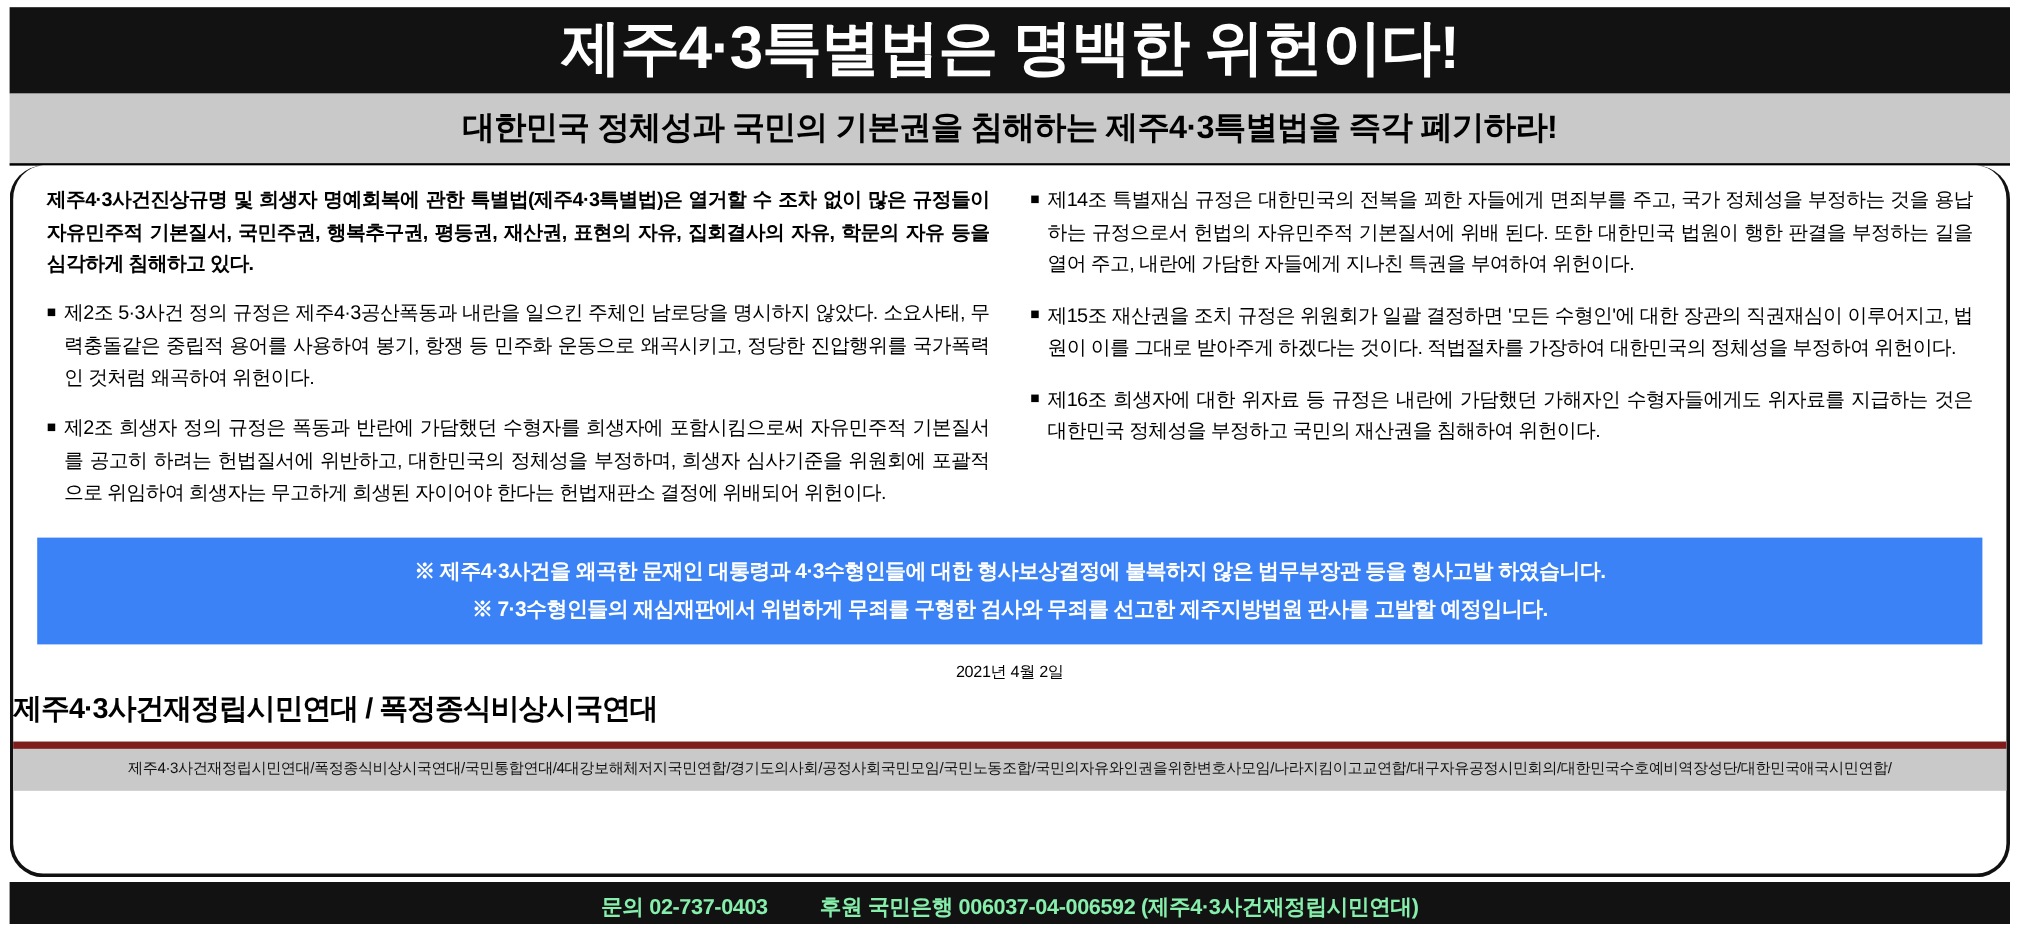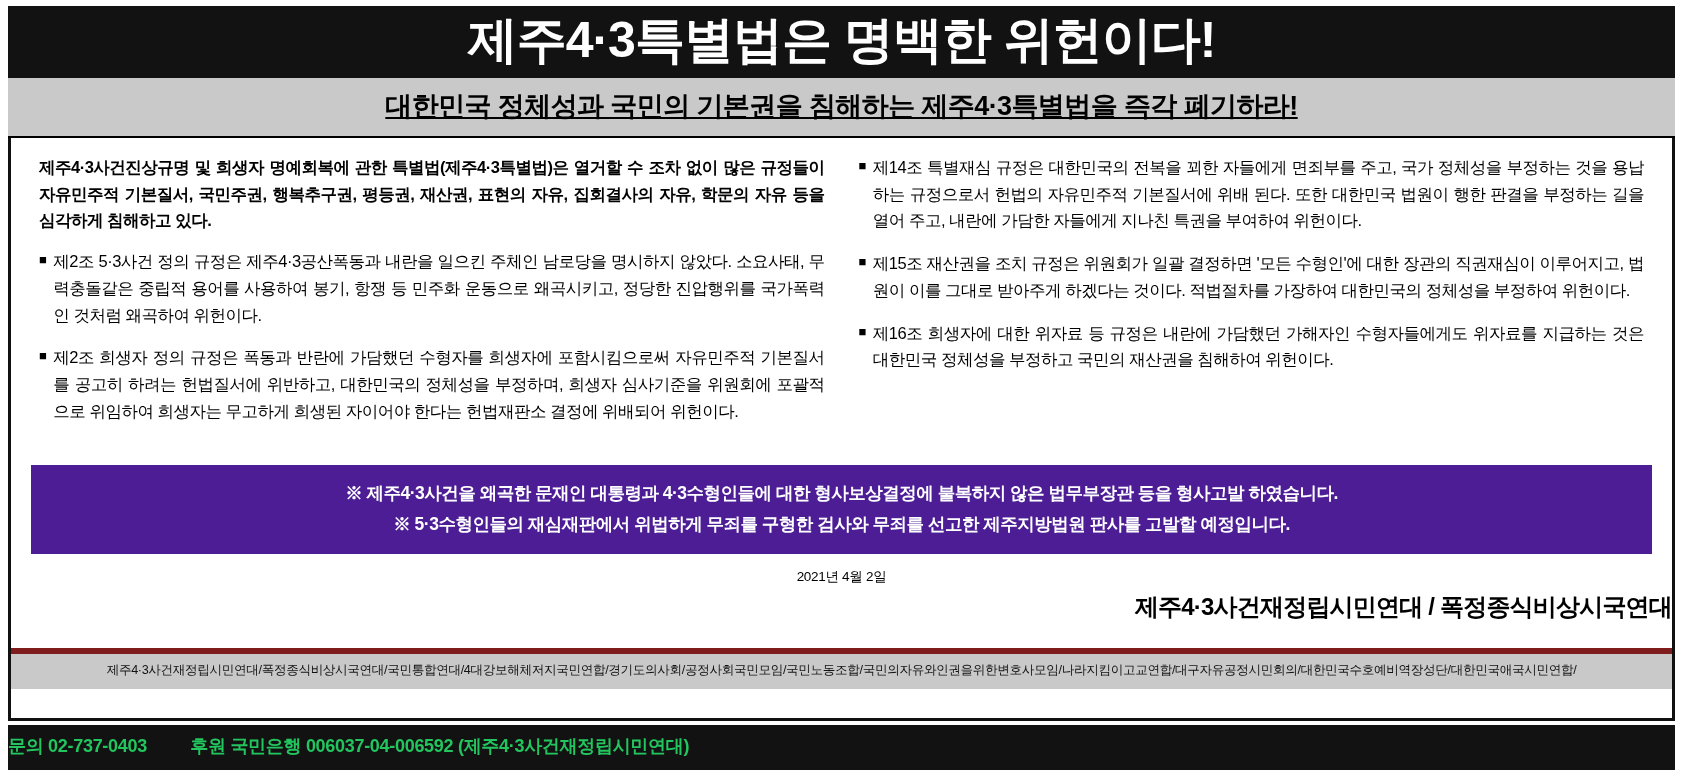--- a/index.html
+++ b/index.html
@@ -40,7 +40,6 @@
     letter-spacing: -0.6px;
     padding: 10px 0 12px 0;
     border-bottom: 2px solid #000;
-    text-decoration: underline;
   }
   
   .body-wrap {

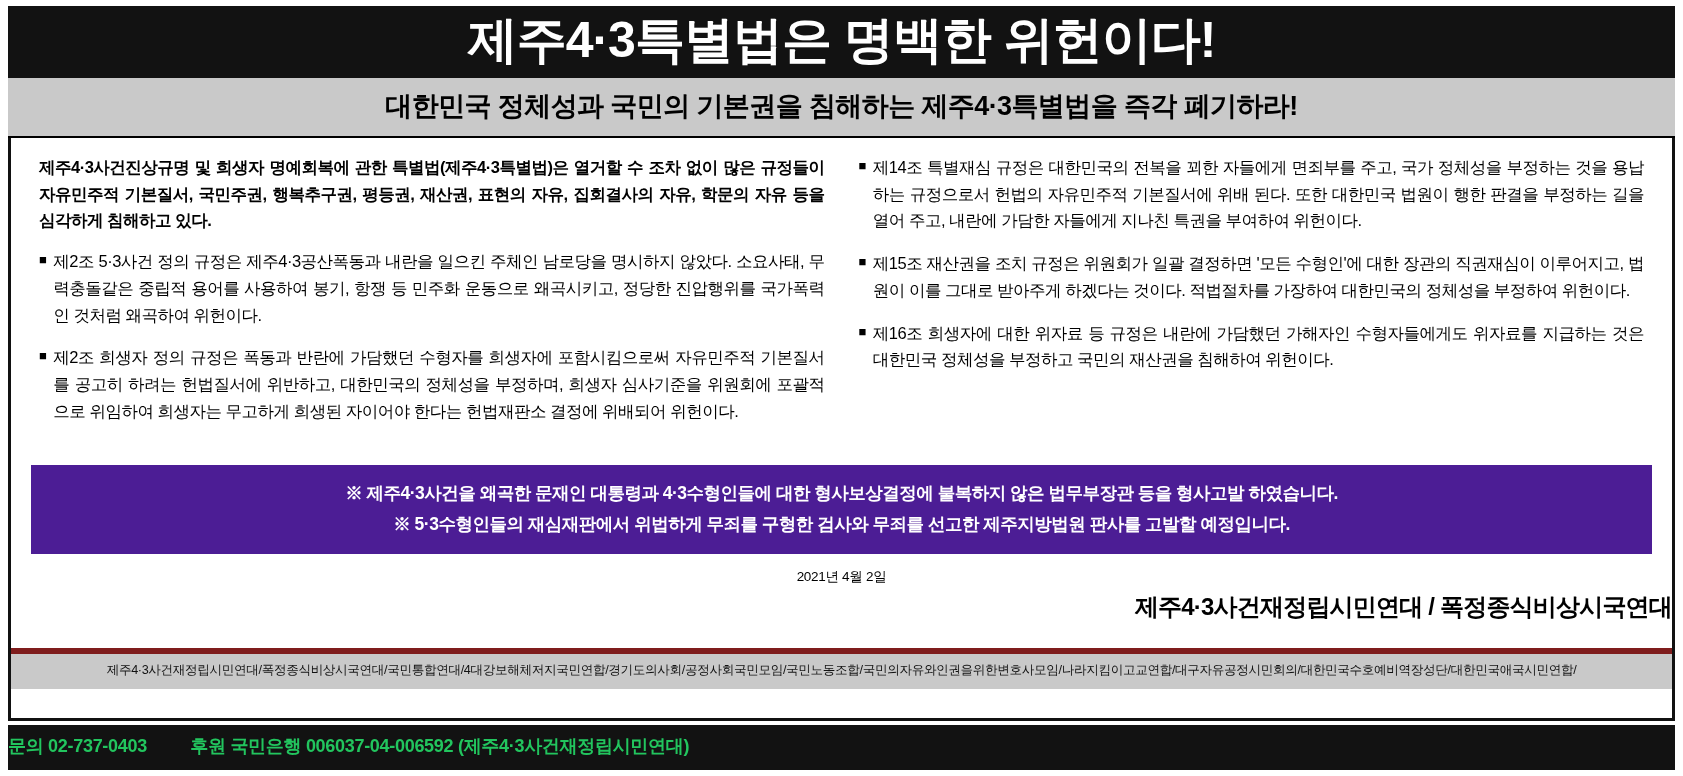--- a/index.html
+++ b/index.html
@@ -51,6 +51,7 @@
     display: flex;
     flex-direction: column;
     padding: 0;
+    border-radius: 28px;
   }
   .columns {
     display: flex;

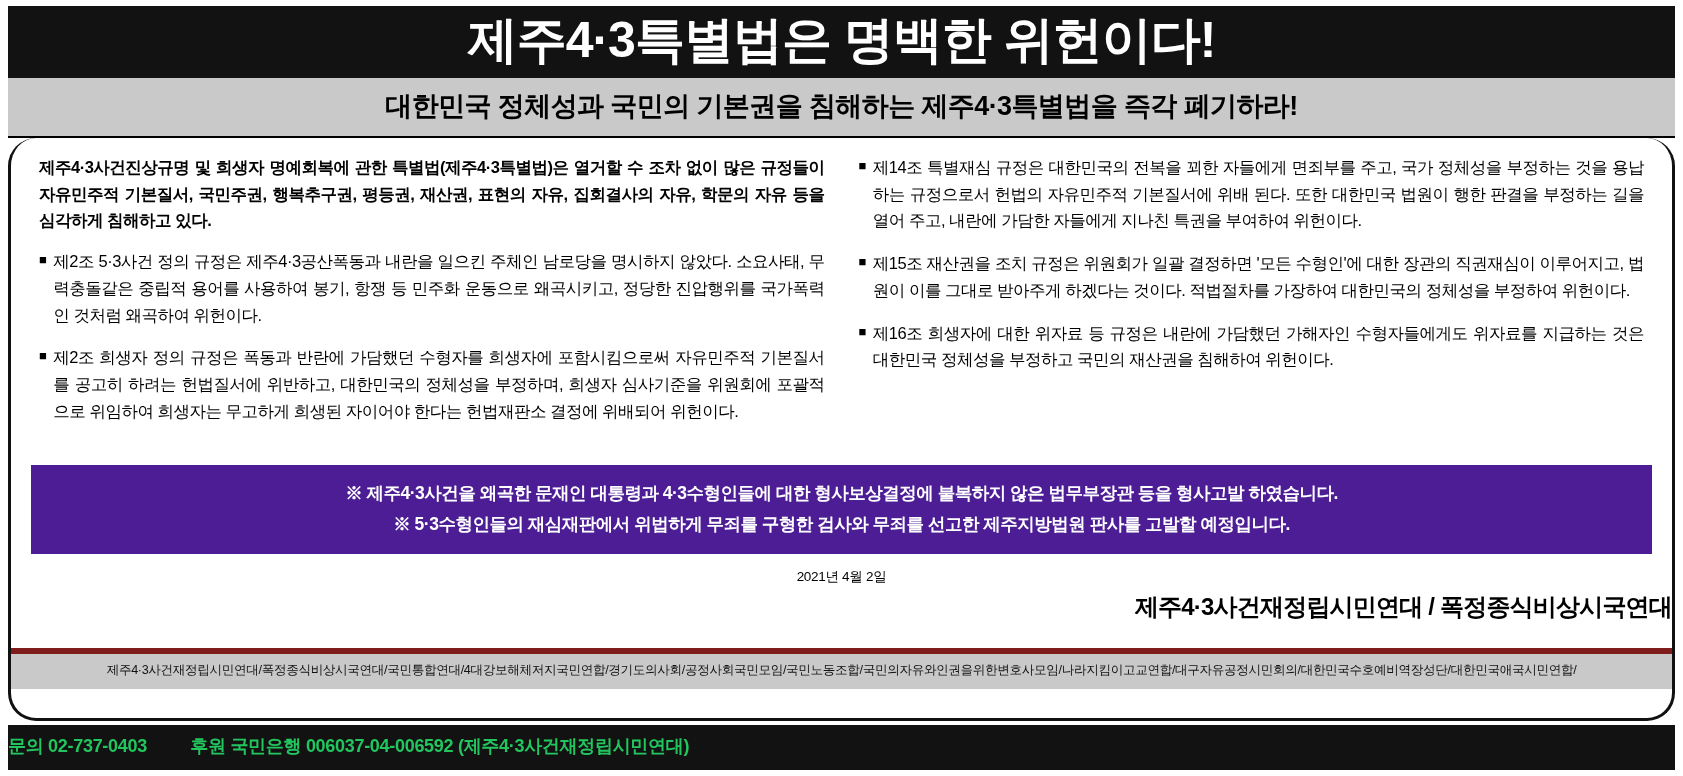--- a/index.html
+++ b/index.html
@@ -86,9 +86,9 @@
   }
   
   .notice {
-    background: #4c1d95;
+    background: #3b82f6;
     color: #ffffff;
-    margin: 21px 20px 14px 20px;
+    margin: 4px 20px 14px 20px;
     padding: 13px 10px 15px 10px;
     text-align: center;
     font-weight: bold;

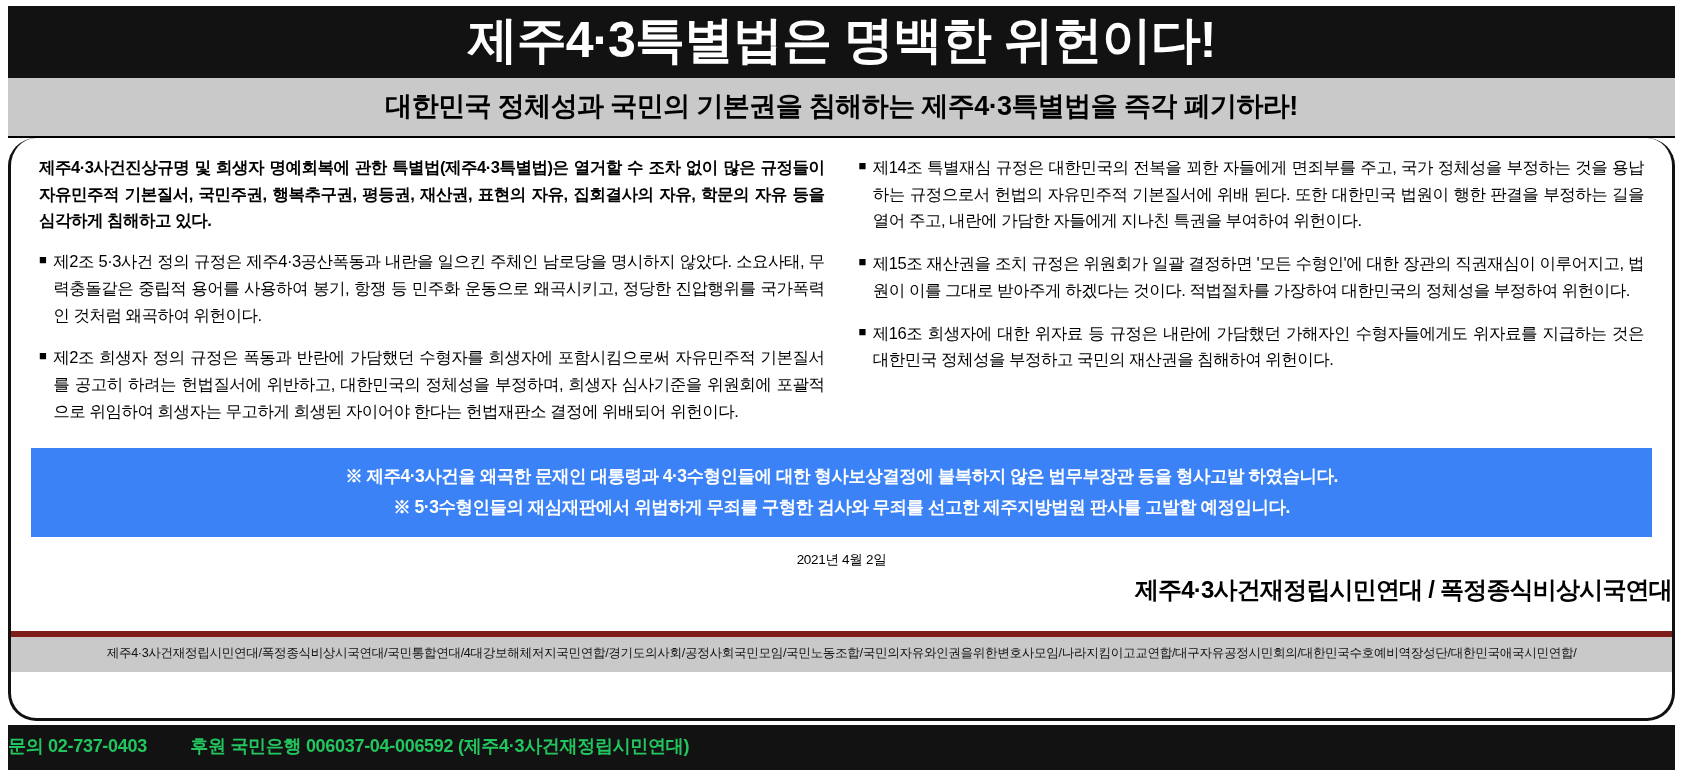--- a/index.html
+++ b/index.html
@@ -183,7 +183,7 @@
 
     <div class="notice">
       <div>※ 제주4·3사건을 왜곡한 문재인 대통령과 4·3수형인들에 대한 형사보상결정에 불복하지 않은 법무부장관 등을 형사고발 하였습니다.</div>
-      <div>※ 5·3수형인들의 재심재판에서 위법하게 무죄를 구형한 검사와 무죄를 선고한 제주지방법원 판사를 고발할 예정입니다.</div>
+      <div>※ 7·3수형인들의 재심재판에서 위법하게 무죄를 구형한 검사와 무죄를 선고한 제주지방법원 판사를 고발할 예정입니다.</div>
     </div>
 
     <div class="date">2021년 4월 2일</div>

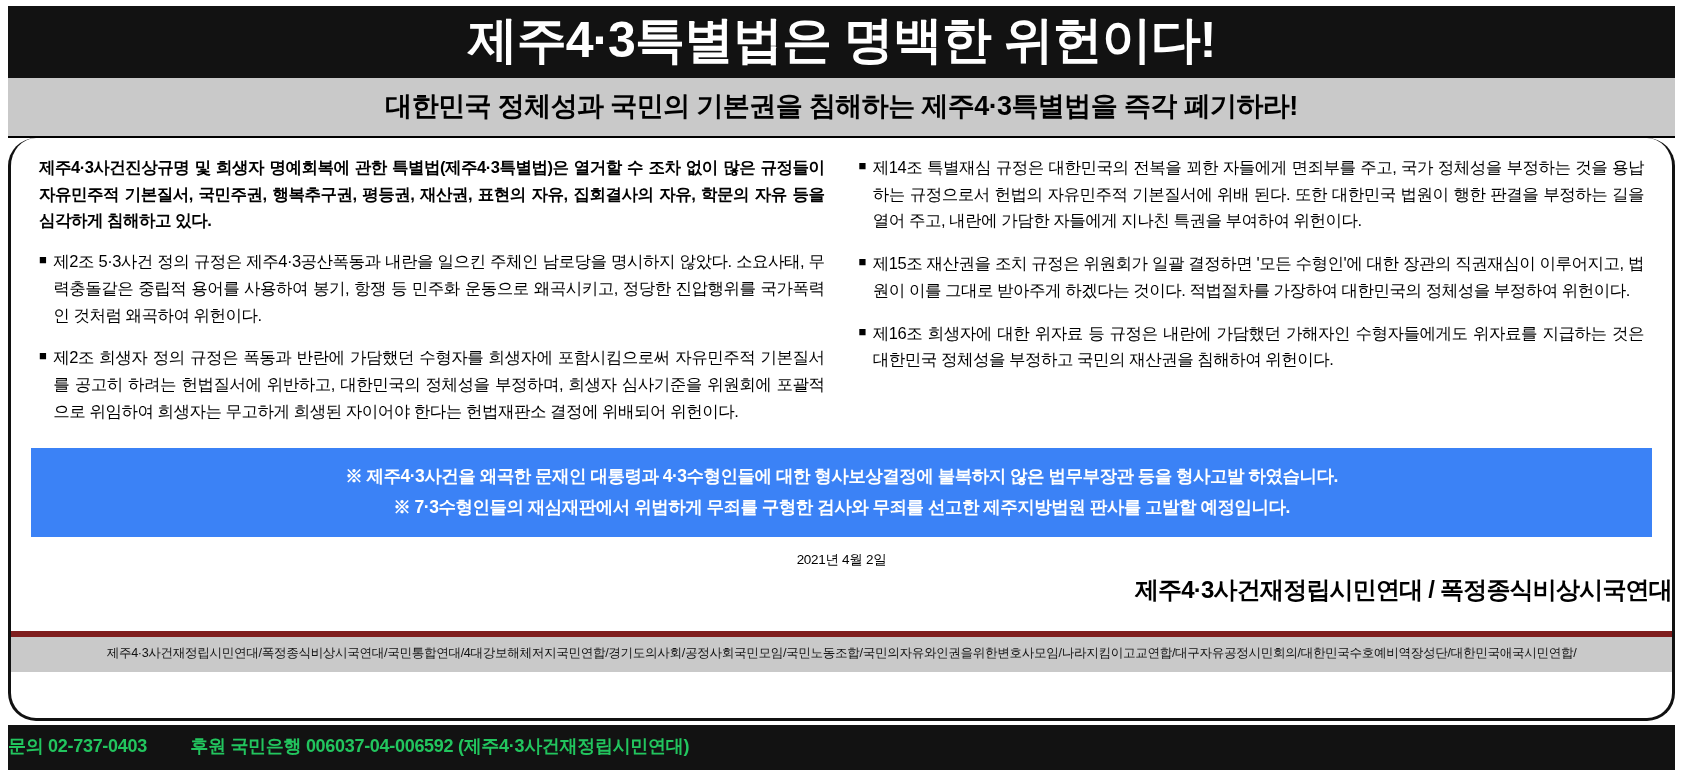--- a/index.html
+++ b/index.html
@@ -105,11 +105,11 @@
     margin-bottom: 5px;
   }
   .org {
-    text-align: right;
+    text-align: left;
     font-weight: bold;
     font-size: 24px;
     letter-spacing: -0.8px;
-    margin-bottom: 25px;
+    margin-bottom: 12px;
   }
   
   .signatories {

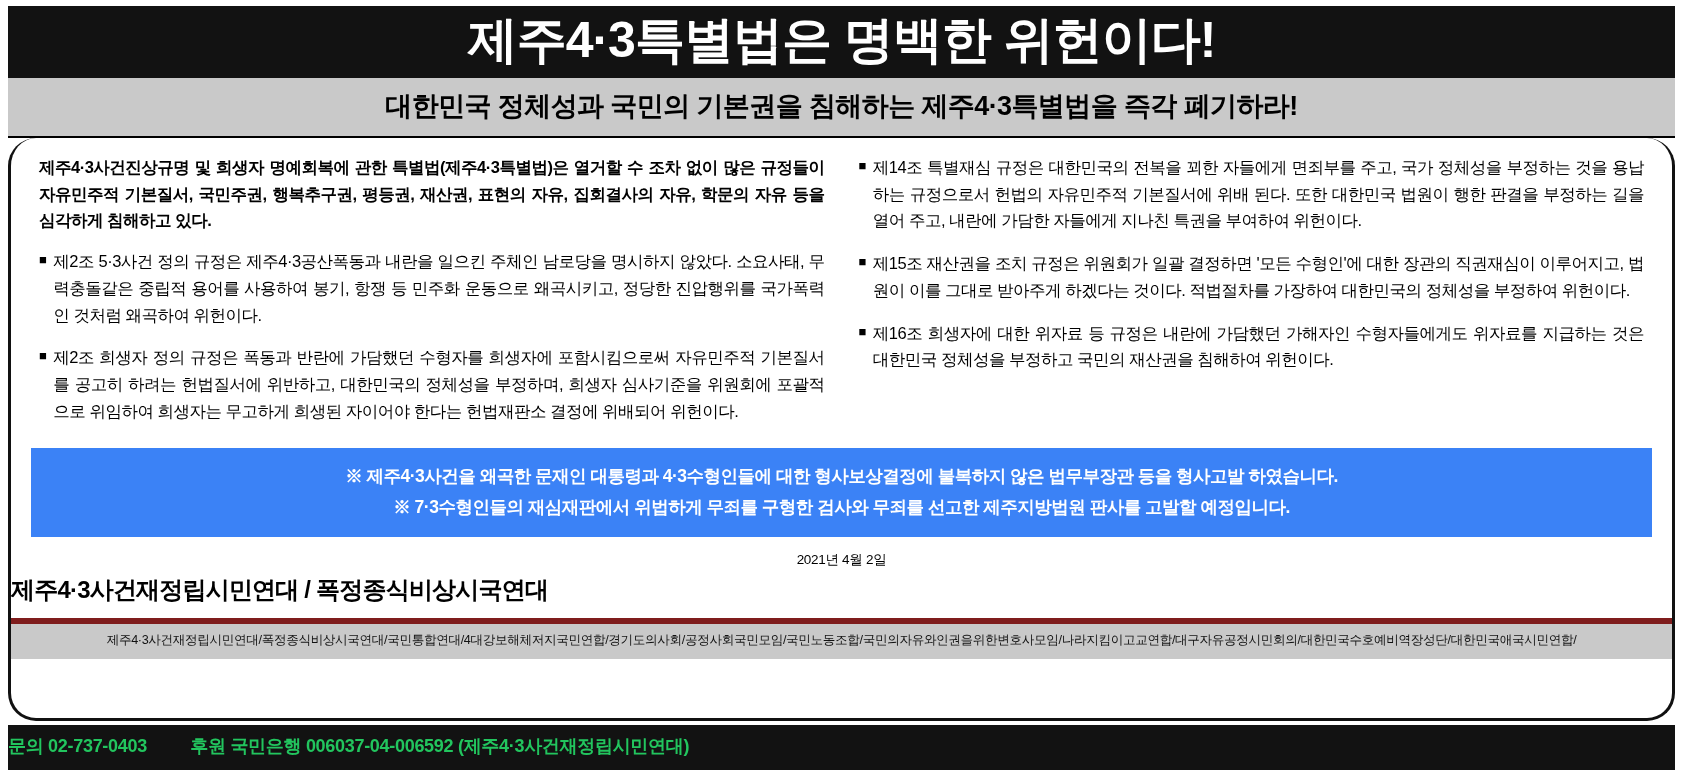--- a/index.html
+++ b/index.html
@@ -126,11 +126,12 @@
   
   .footer {
     background: #121212;
-    color: #22c55e;
+    color: #86efac;
+    text-align: center;
     font-weight: bold;
     font-size: 18px;
     letter-spacing: -0.3px;
-    padding: 9px 0 12px 0;
+    padding: 9px 0 2px 0;
     margin-top: 4px;
   }
   .footer .gap { display: inline-block; width: 34px; }

